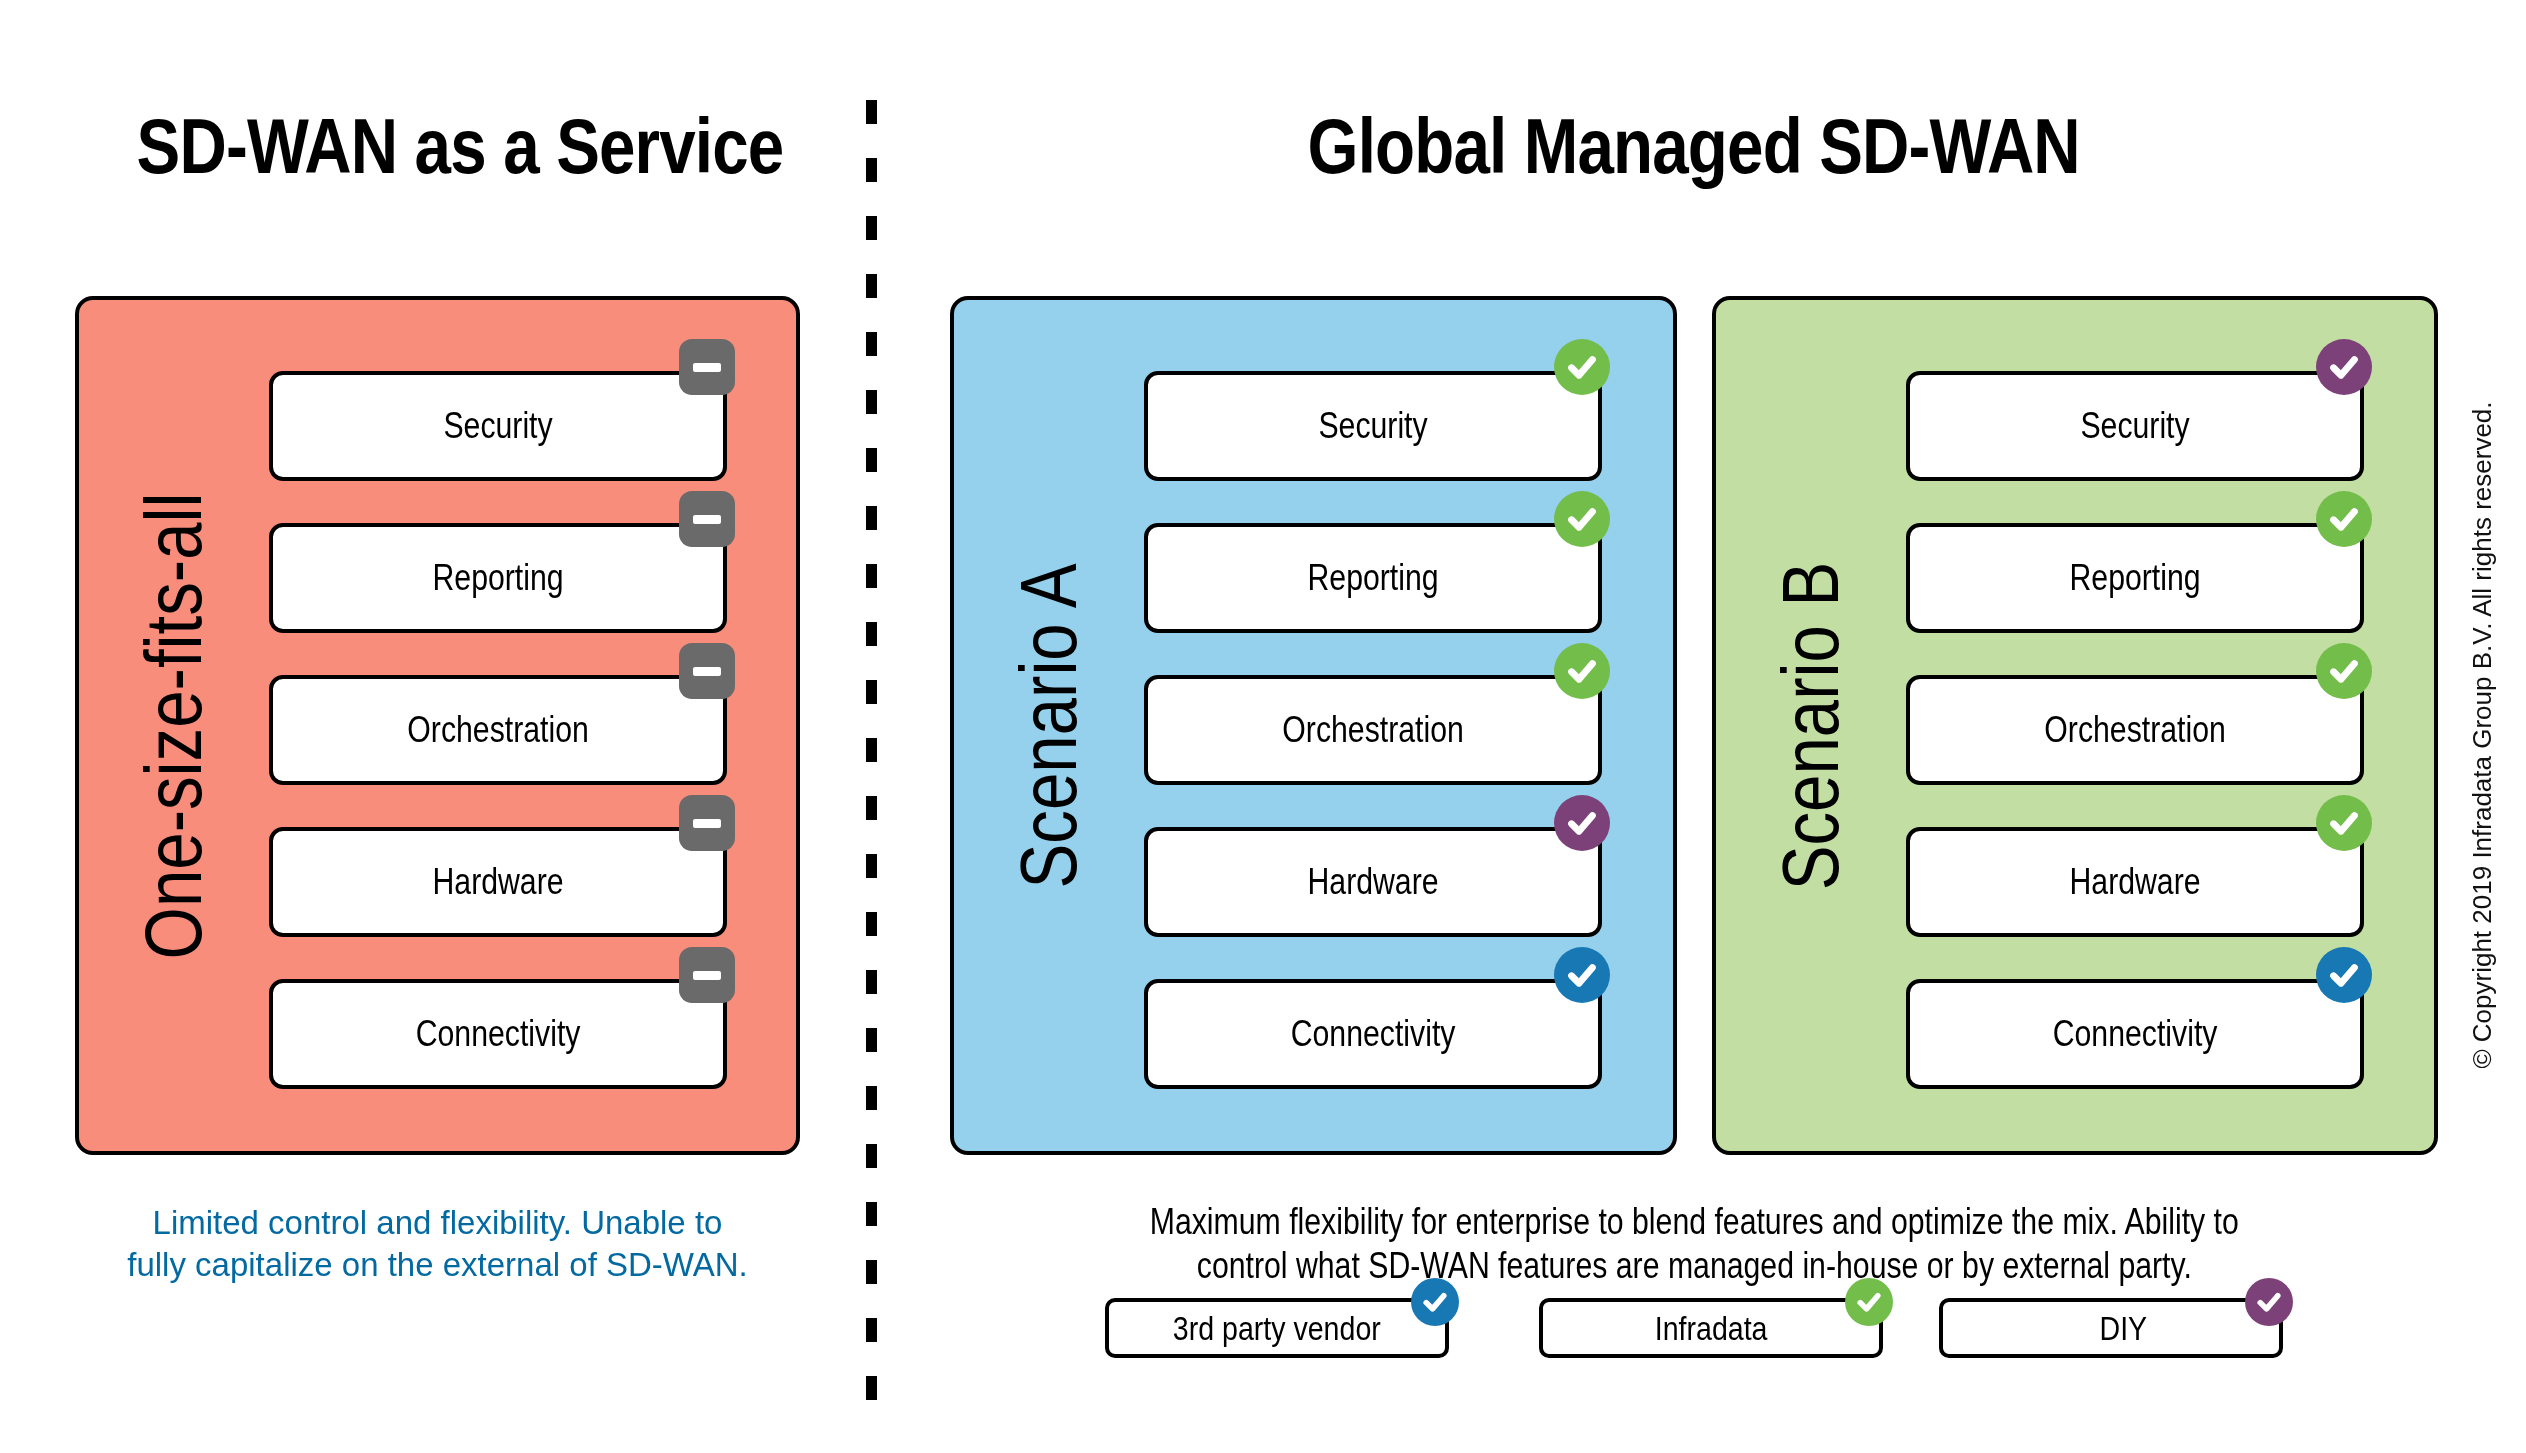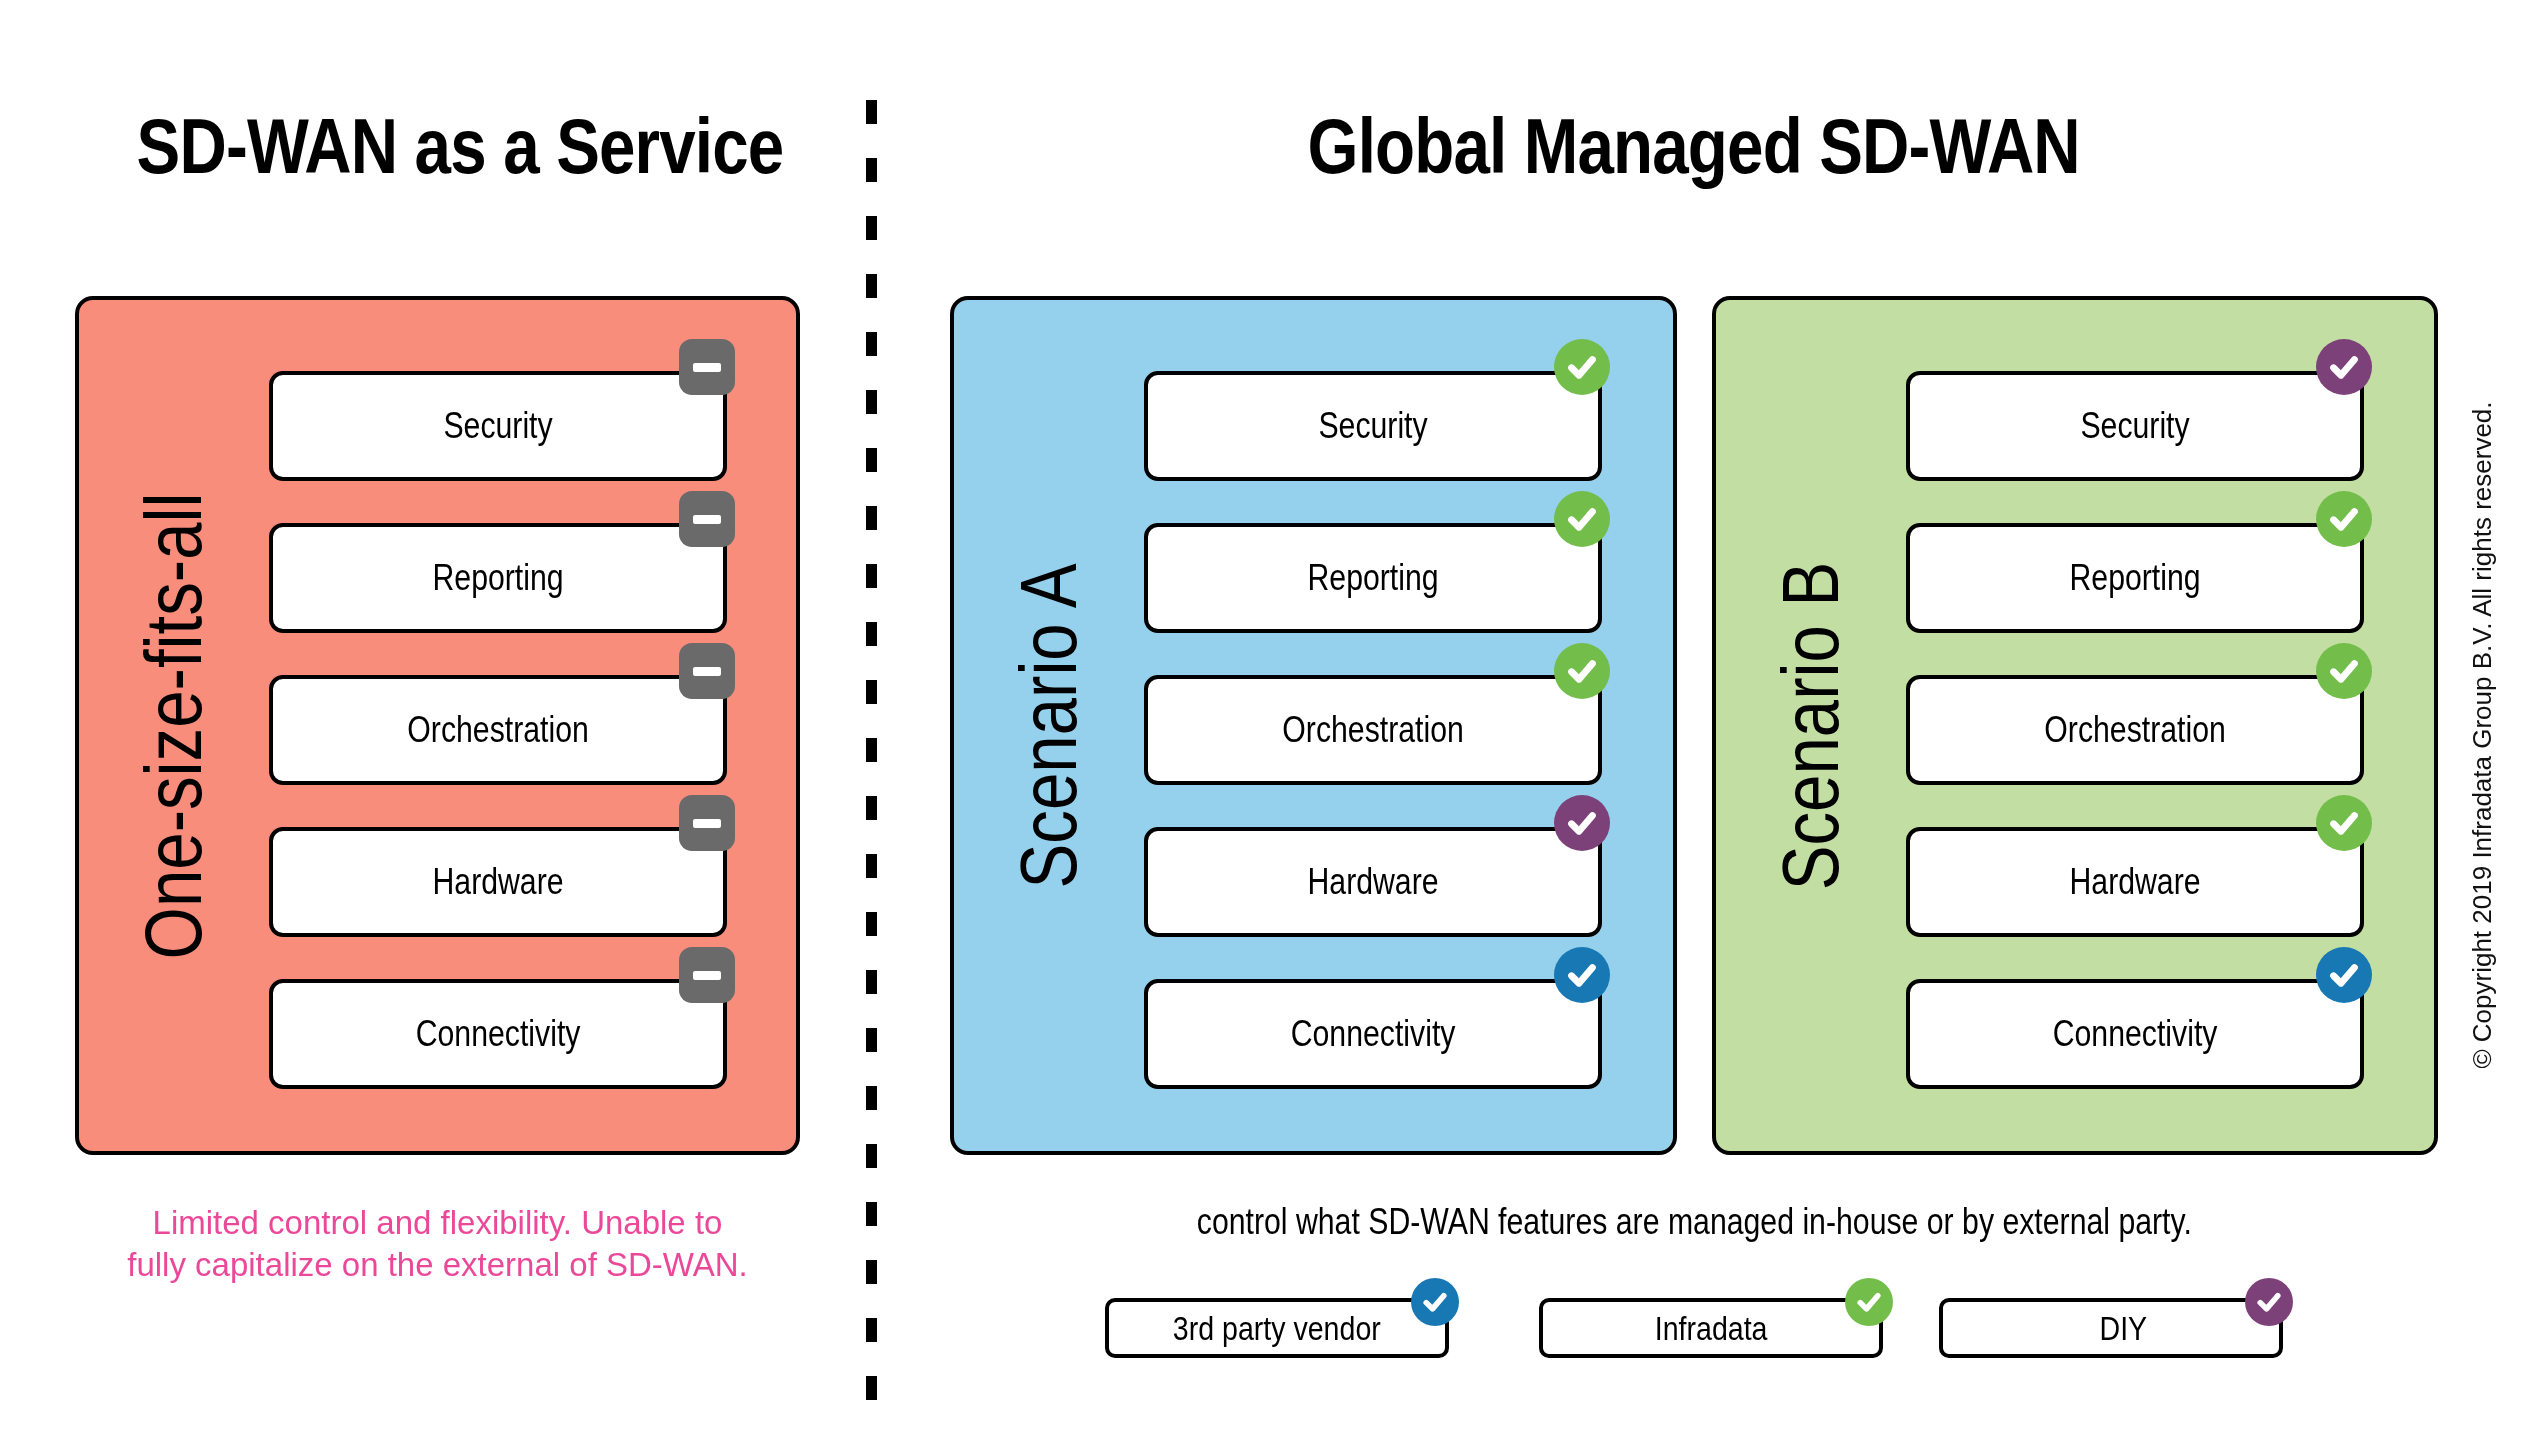--- a/index.html
+++ b/index.html
@@ -44,7 +44,7 @@
 
   
   .caption{position:absolute;text-align:center;}
-  #caption-left{left:75px;width:725px;top:1202px;font-size:33px;line-height:42px;color:#ec4899;text-align:center;}
+  #caption-left{left:75px;width:725px;top:1202px;font-size:33px;line-height:42px;color:#0369a1;text-align:center;}
   #caption-right{left:950px;width:1488px;top:1200px;font-size:36px;line-height:44px;}
   .caption .line{display:block;}
 

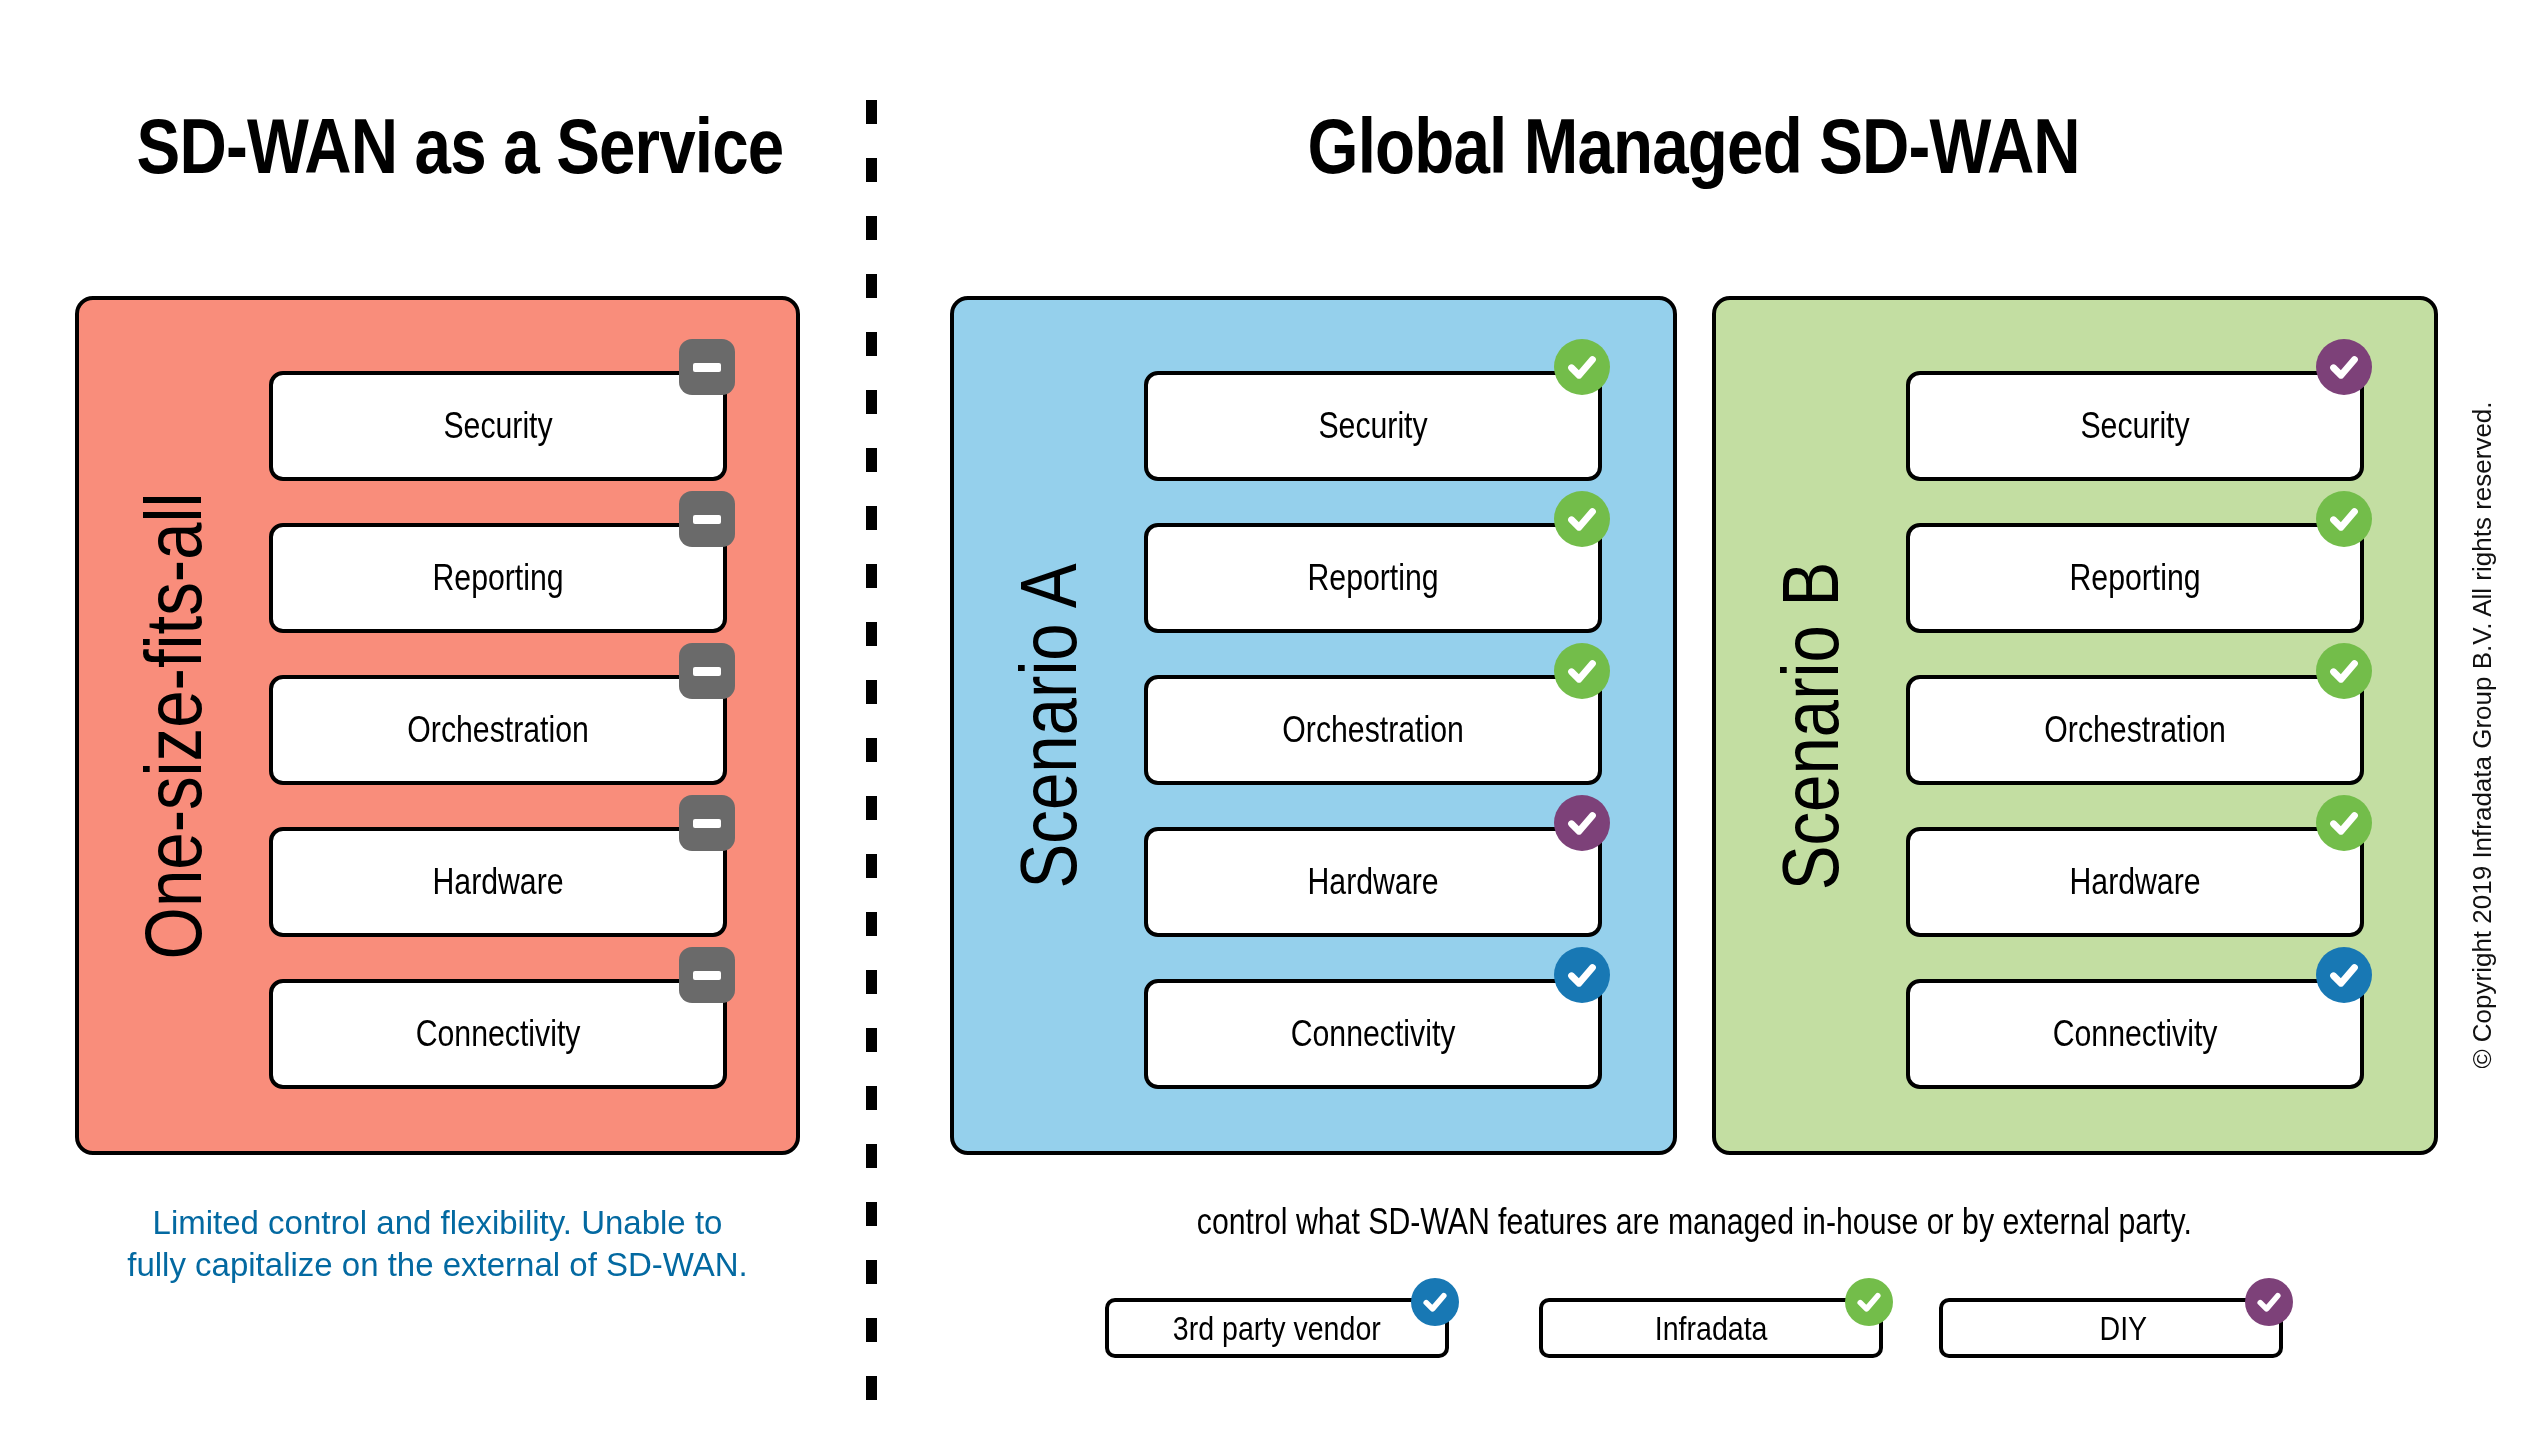--- a/index.html
+++ b/index.html
@@ -203,6 +203,7 @@
     <span class="line">fully capitalize on the external of SD-WAN.</span>
   </div>
   <div class="caption" id="caption-right">
+    <span class="line"><span class="cond">Maximum flexibility for enterprise to blend features and optimize the mix. Ability to</span></span>
     <span class="line"><span class="cond">control what SD-WAN features are managed in-house or by external party.</span></span>
   </div>
 

